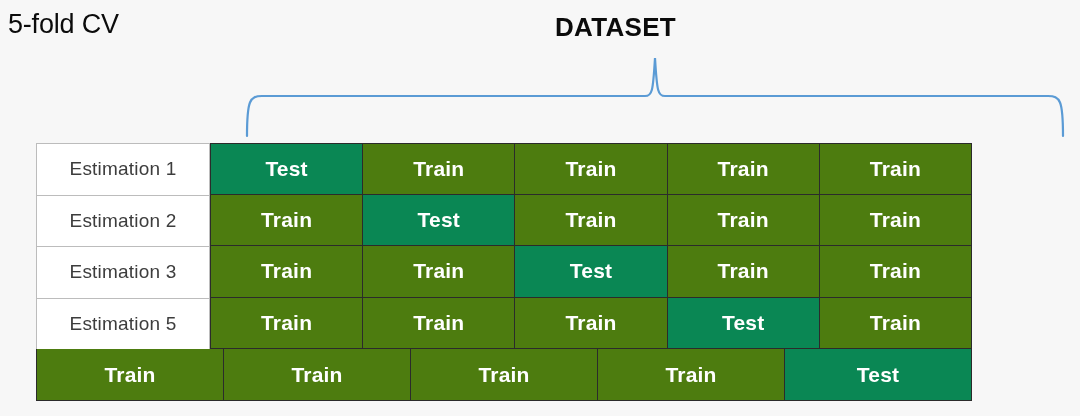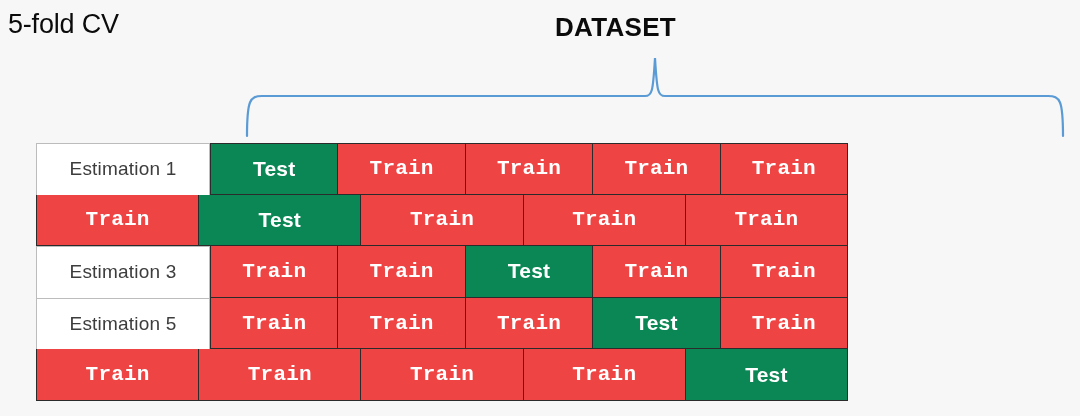--- a/index.html
+++ b/index.html
@@ -59,7 +59,7 @@
     position: absolute;
     left: 36px;
     top: 143px;
-    width: 812px;
+    width: 936px;
     height: 258px;
     display: flex;
     flex-direction: column;

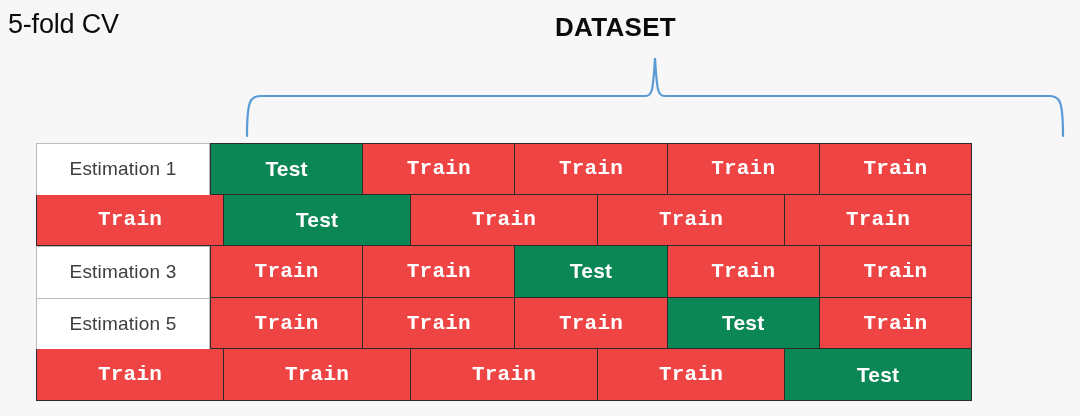--- a/index.html
+++ b/index.html
@@ -115,7 +115,7 @@
     border-top: 1px solid #2b2b2b;
   }
 
-  .cell.train { background: #ef4444; font-family: Liberation Mono, monospace; }
+  .cell.train { background: #4d7c0f; }
   .cell.test  { background: #0a8754; }
 </style>
 </head>

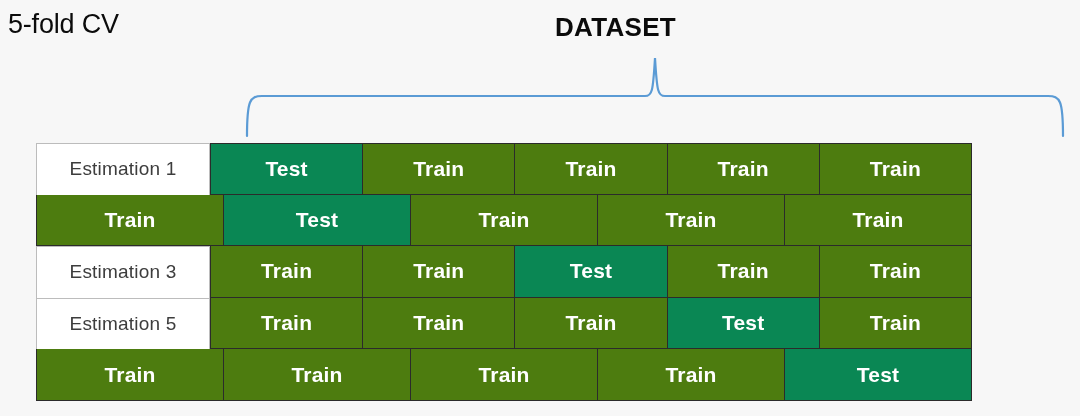--- a/index.html
+++ b/index.html
@@ -151,6 +151,7 @@
     </div>
 
     <div class="cv-row">
+      <div class="row-label">Estimation 2</div>
       <div class="cells">
         <div class="cell train">Train</div>
         <div class="cell test">Test</div>

